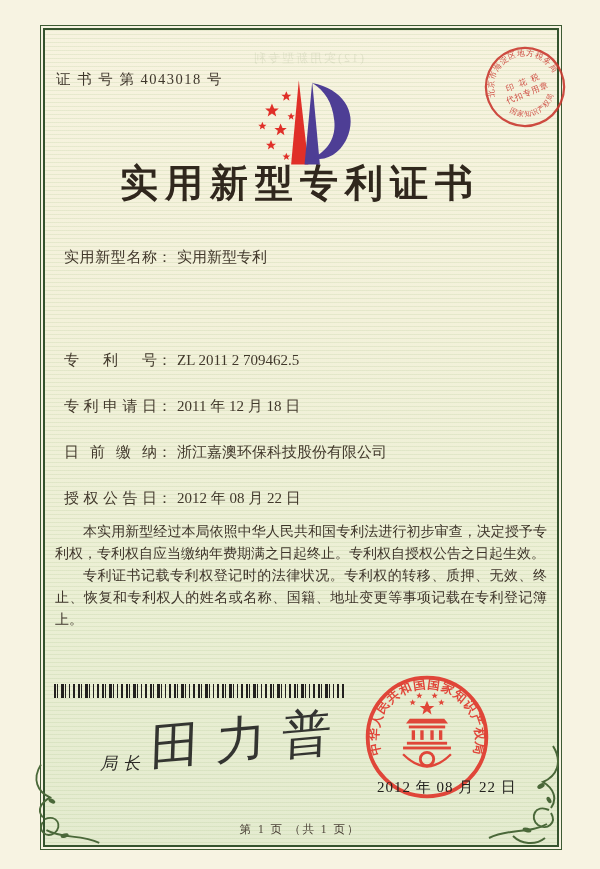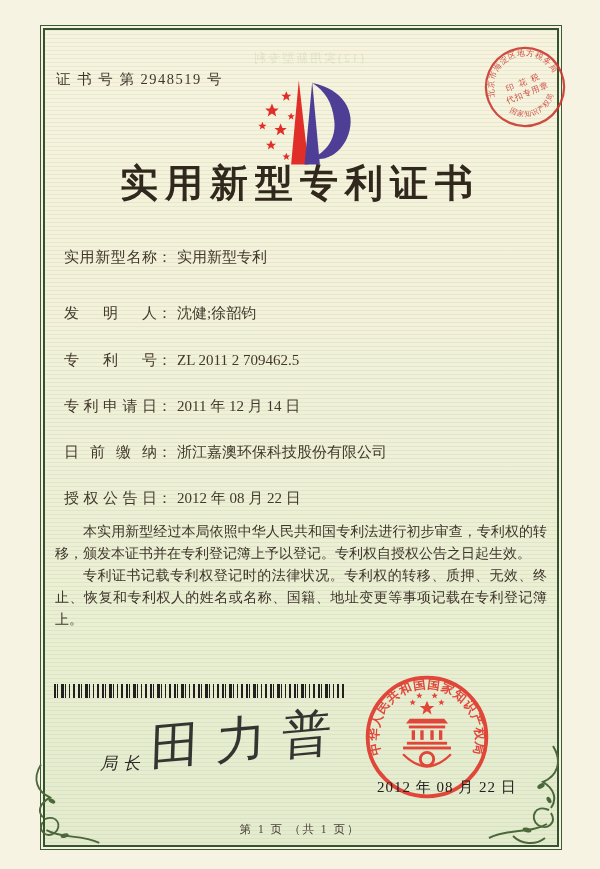--- a/index.html
+++ b/index.html
@@ -59,7 +59,7 @@
 
     <div class="bleed">(12)实用新型专利</div>
 
-    <div class="cert-no">证 书 号 第 2948519 号</div>
+    <div class="cert-no">证 书 号 第 4043018 号</div>
 
     <svg class="logo" width="115" height="118" viewBox="0 0 120 122">
       <g fill="#e02f28">

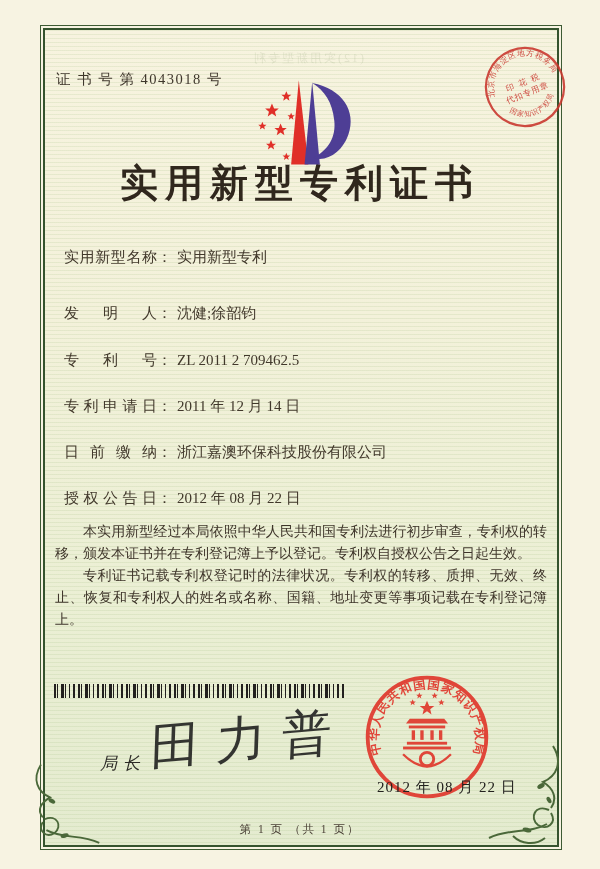--- a/index.html
+++ b/index.html
@@ -99,9 +99,6 @@
     <div class="row" style="top:248px">
       <span class="lbl">实用新型名称</span><span>：</span><span class="val">实用新型专利</span>
     </div>
-    <div class="row" style="top:304px">
-      <span class="lbl">发明人</span><span>：</span><span class="val">沈健;徐韶钧</span>
-    </div>
     <div class="row" style="top:351px">
       <span class="lbl">专利号</span><span>：</span><span class="val">ZL 2011 2 709462.5</span>
     </div>

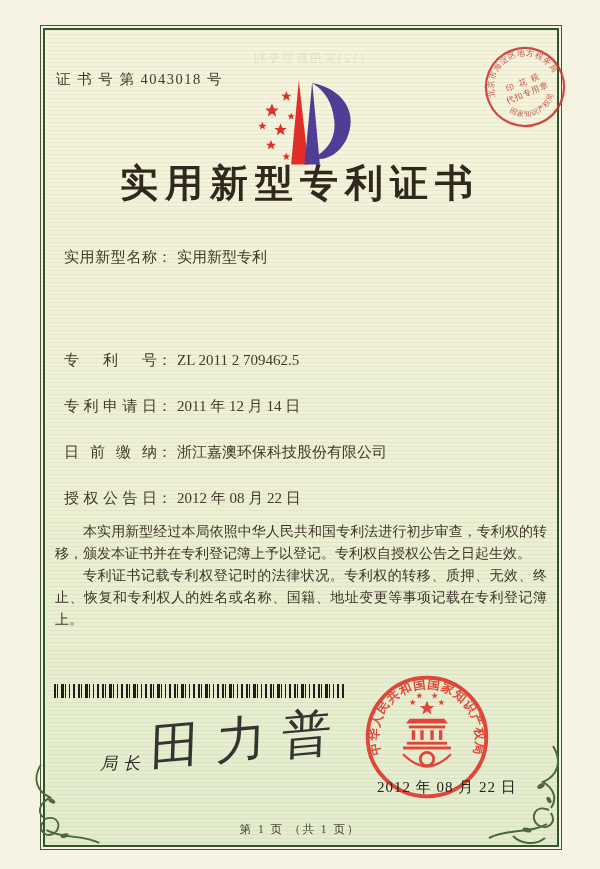--- a/index.html
+++ b/index.html
@@ -103,7 +103,7 @@
       <span class="lbl">专利号</span><span>：</span><span class="val">ZL 2011 2 709462.5</span>
     </div>
     <div class="row" style="top:397px">
-      <span class="lbl">专利申请日</span><span>：</span><span class="val">2011 年 12 月 14 日</span>
+      <span class="lbl">专利申请日</span><span>：</span><span class="val">2011 年 12 月 18 日</span>
     </div>
     <div class="row" style="top:443px">
       <span class="lbl">日前缴纳</span><span>：</span><span class="val">浙江嘉澳环保科技股份有限公司</span>

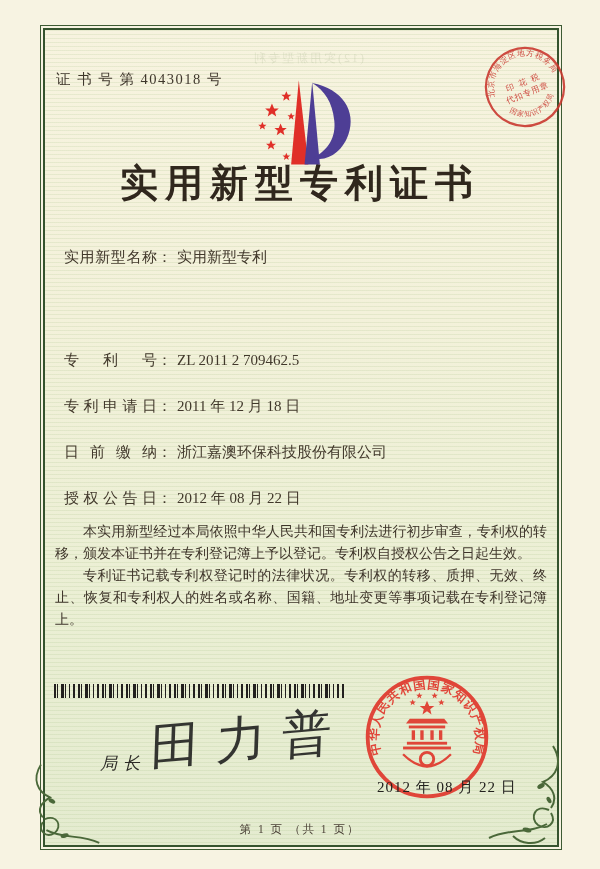--- a/index.html
+++ b/index.html
@@ -113,7 +113,7 @@
     </div>
 
     <div class="paras">
-      <p>本实用新型经过本局依照中华人民共和国专利法进行初步审查，专利权的转移，颁发本证书并在专利登记簿上予以登记。专利权自授权公告之日起生效。</p>
+      <p>本实用新型经过本局依照中华人民共和国专利法进行初步审查，决定授予专利权，专利权自应当缴纳年费期满之日起终止。专利权自授权公告之日起生效。</p>
       <p>专利证书记载专利权登记时的法律状况。专利权的转移、质押、无效、终止、恢复和专利权人的姓名或名称、国籍、地址变更等事项记载在专利登记簿上。</p>
     </div>
 

